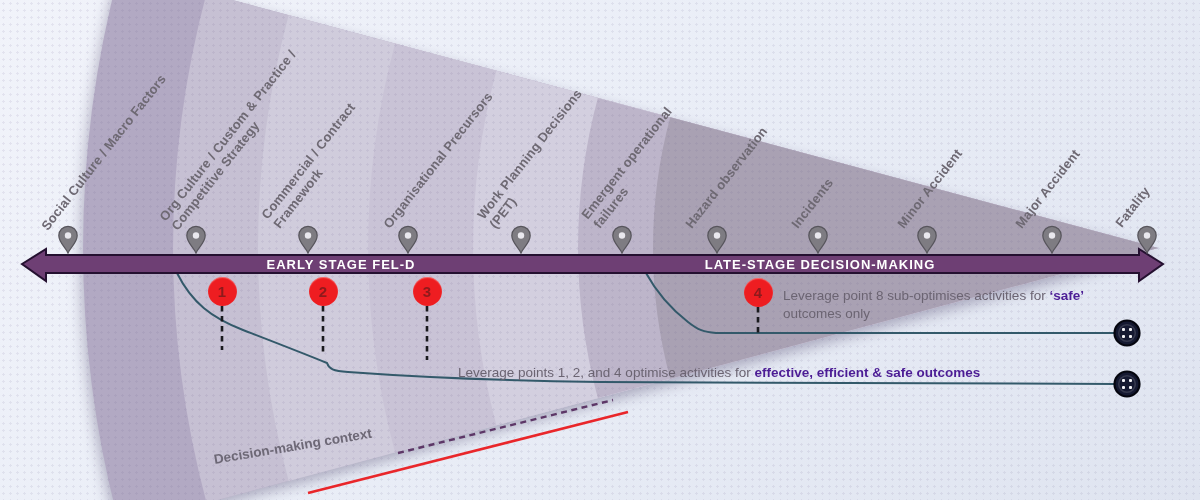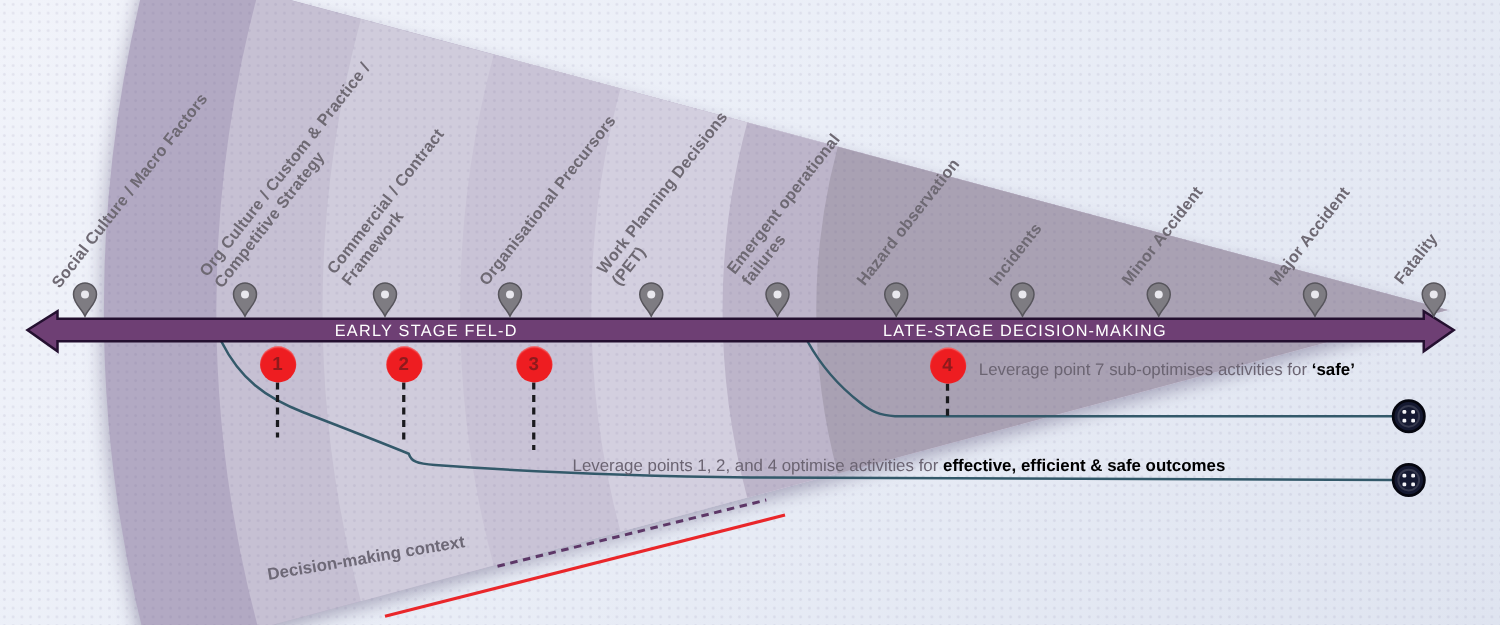--- a/index.html
+++ b/index.html
@@ -20,7 +20,7 @@
     letter-spacing:.2px;white-space:nowrap;transform:rotate(-52deg);transform-origin:0 100%;
   }
   .arrow-label{
-    position:absolute;top:256px;height:17px;color:#ffffff;font-weight:normal;font-size:13px;
+    position:absolute;top:256px;height:17px;color:#ffffff;font-weight:bold;font-size:13px;
     letter-spacing:1px;text-align:center;line-height:17px;
   }
   .lev-circle{

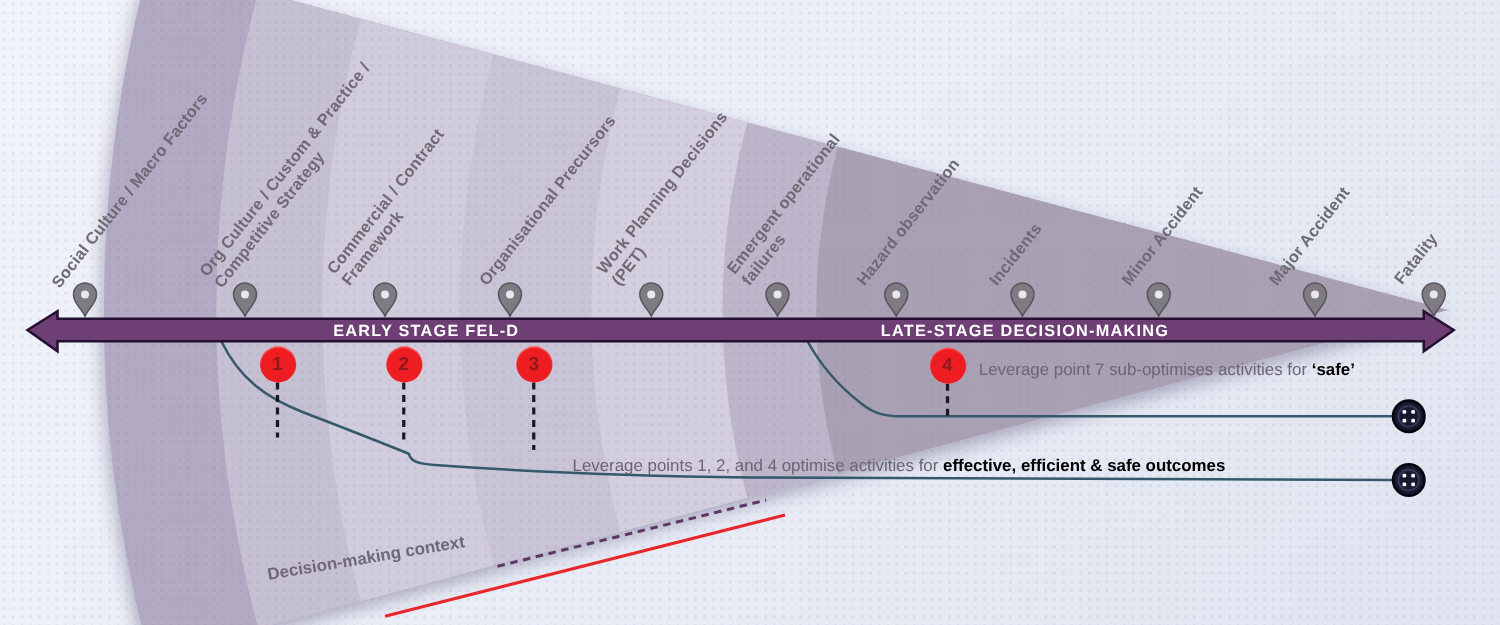--- a/index.html
+++ b/index.html
@@ -183,7 +183,7 @@
   </div>
 
 <div class="lev-text" style="left:783px;top:287px;">
-  <div><span>Leverage point 7 sub-optimises activities for </span><b>‘safe’</b></div>
+  <div><span>Leverage point 8 sub-optimises activities for </span><b>‘safe’</b></div>
 </div>
 
 <div class="lev-text" style="left:458px;top:364px;">

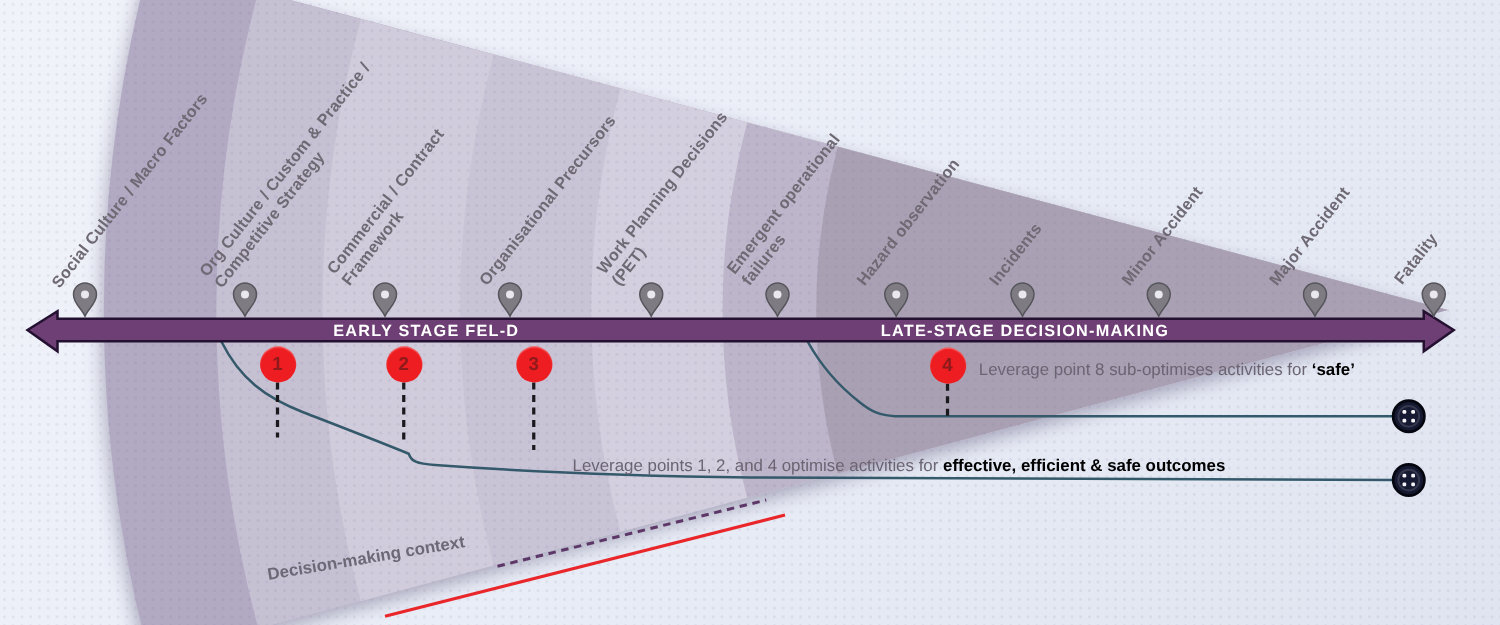--- a/index.html
+++ b/index.html
@@ -29,7 +29,7 @@
     box-shadow:inset 0 1px 1px rgba(255,255,255,.35);
   }
   .lev-text{position:absolute;color:#6b6472;font-size:13.5px;line-height:18px;}
-  .lev-text b{color:#000000;}
+  .lev-text b{color:#4c1d95;}
   .context-text{
     position:absolute;left:214px;top:452px;color:#6d6876;font-size:13.5px;font-weight:600;
     transform:rotate(-9.5deg);transform-origin:0 50%;white-space:nowrap;

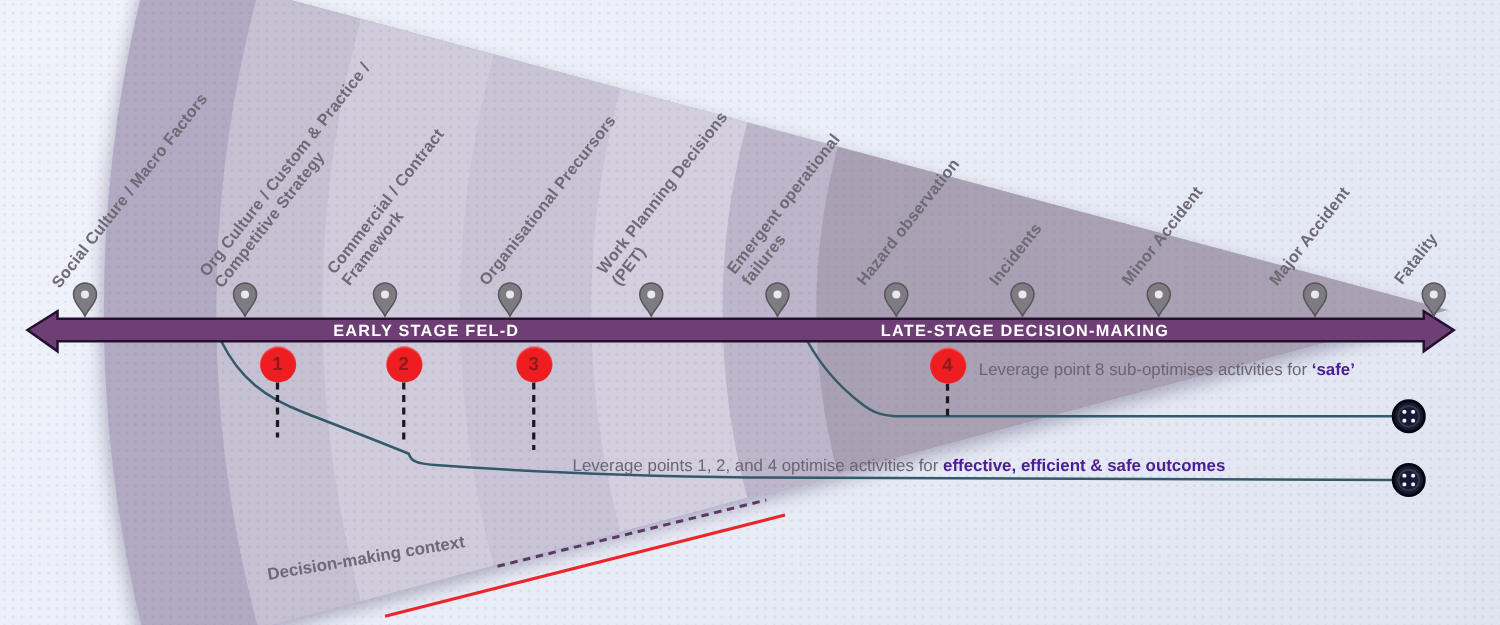--- a/index.html
+++ b/index.html
@@ -184,6 +184,7 @@
 
 <div class="lev-text" style="left:783px;top:287px;">
   <div><span>Leverage point 8 sub-optimises activities for </span><b>‘safe’</b></div>
+  <div>outcomes only</div>
 </div>
 
 <div class="lev-text" style="left:458px;top:364px;">

